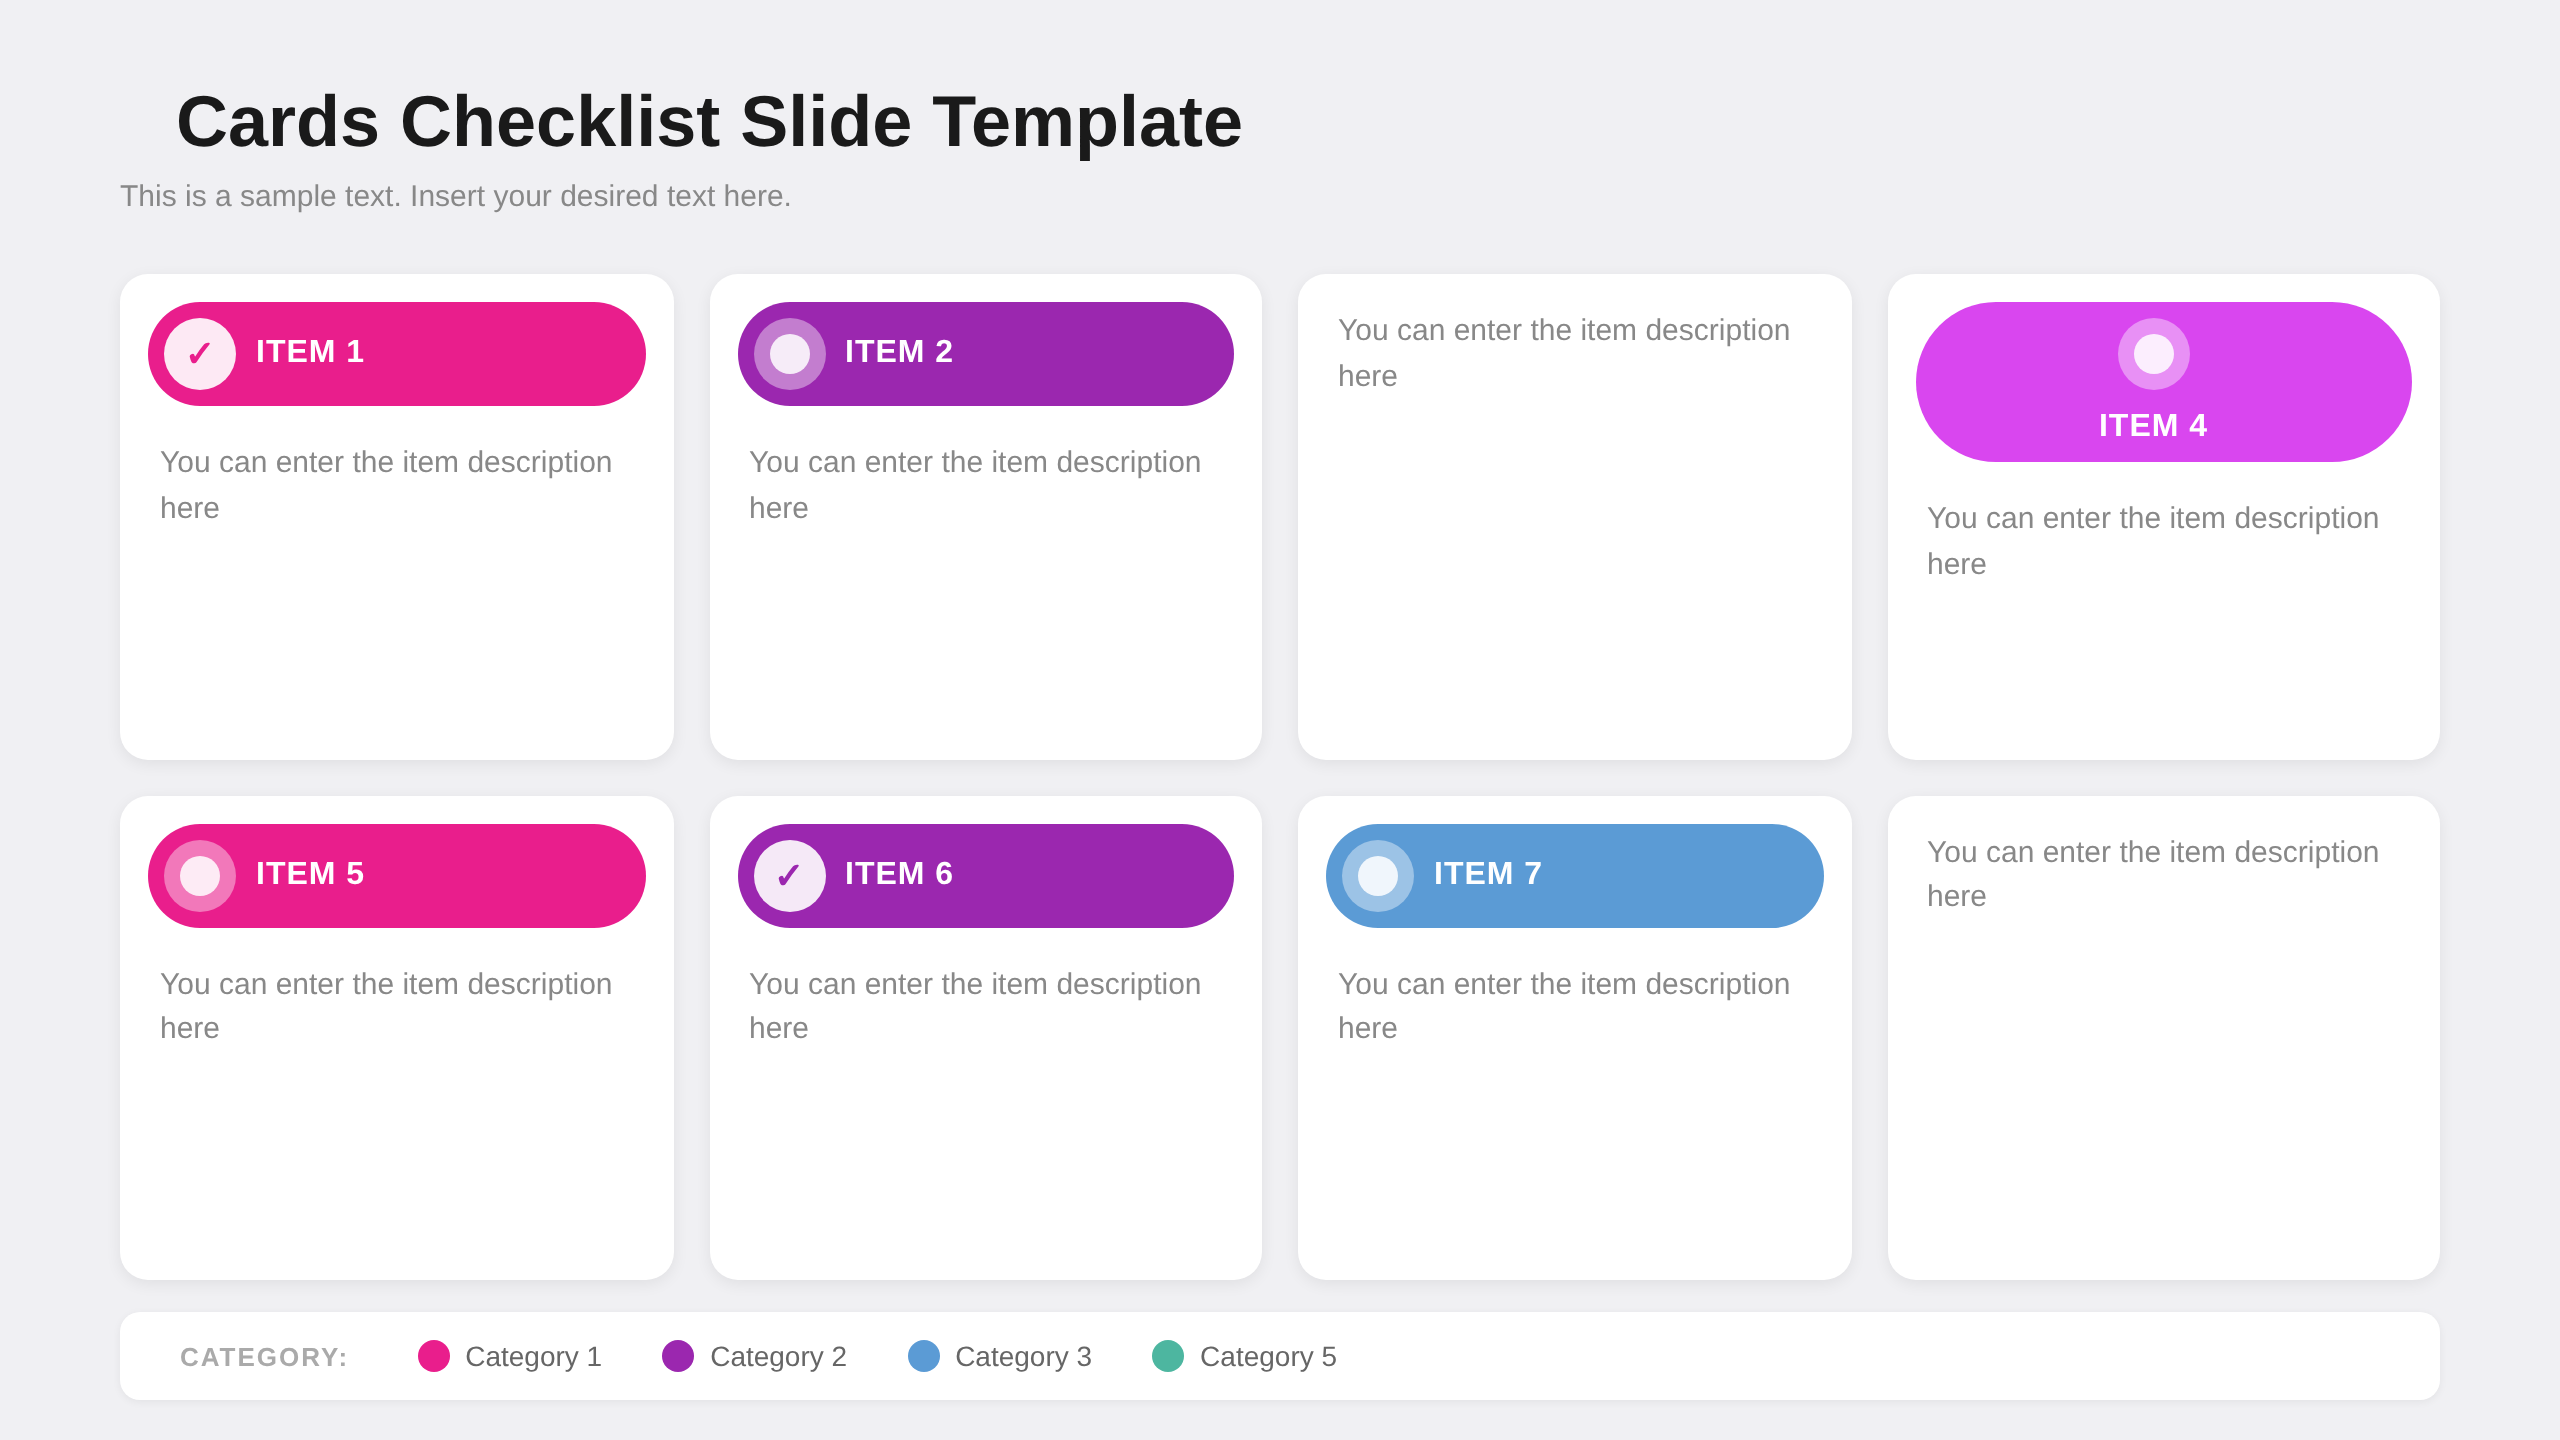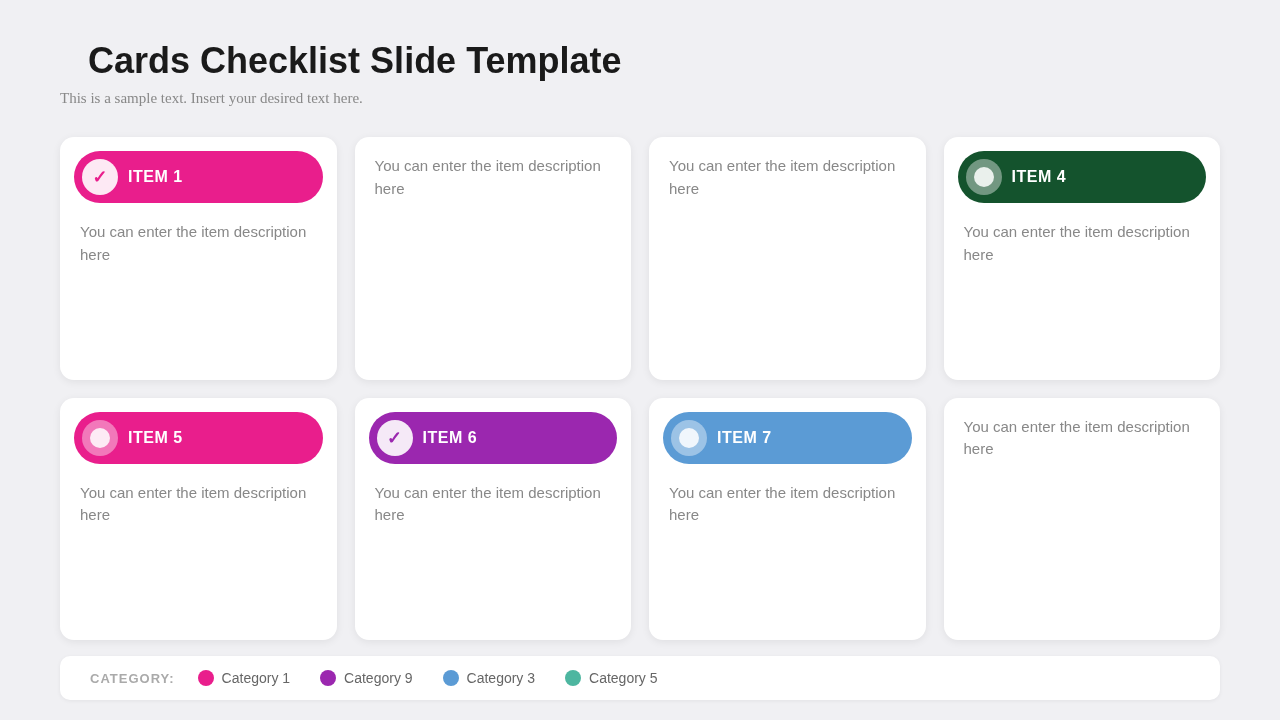--- a/index.html
+++ b/index.html
@@ -27,7 +27,6 @@
       font-size: 15px;
       color: #888;
       margin-bottom: 30px;
-      font-family: Liberation Serif, serif;
     }
 
     .cards-grid {

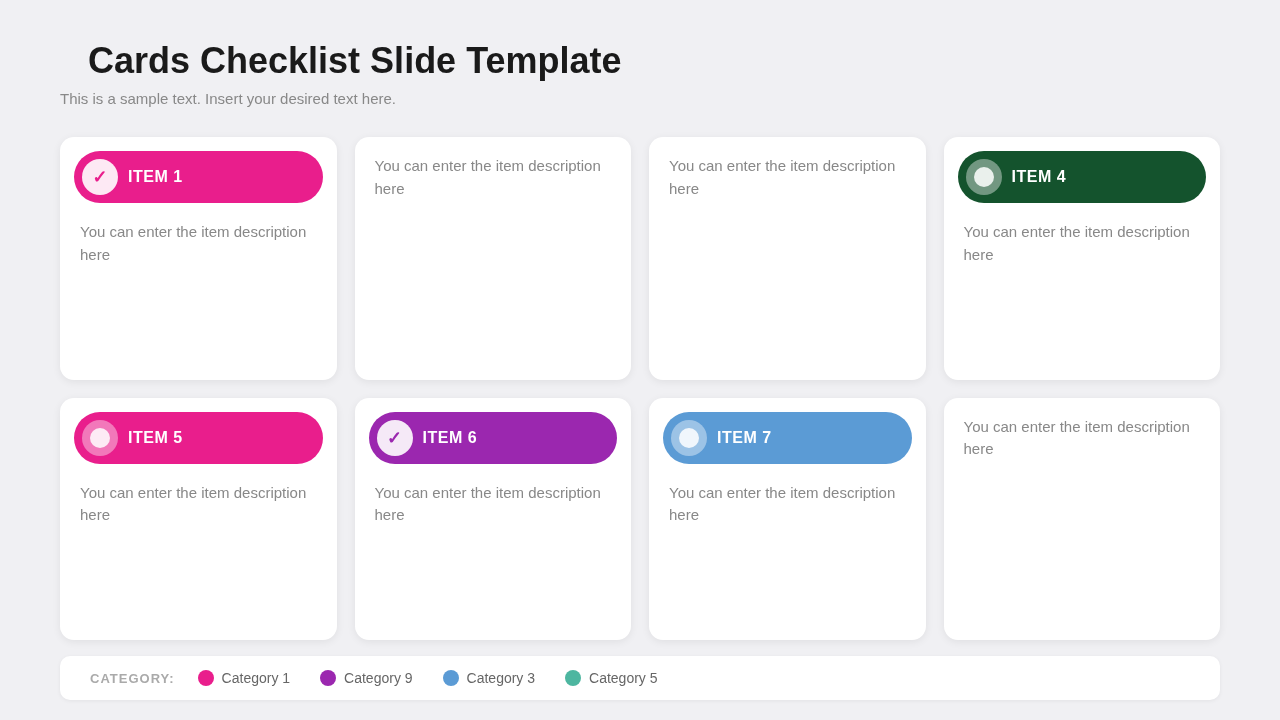--- a/index.html
+++ b/index.html
@@ -168,6 +168,12 @@
     <div class="card-body">You can enter the item description here</div>
   </div>
     <div class="card">
+    <div class="card-header purple">
+      <div class="card-icon">
+      <div class="circle-empty"></div>
+    </div>
+      <span class="card-title">ITEM 2</span>
+    </div>
     <div class="card-body">You can enter the item description here</div>
   </div>
     <div class="card">

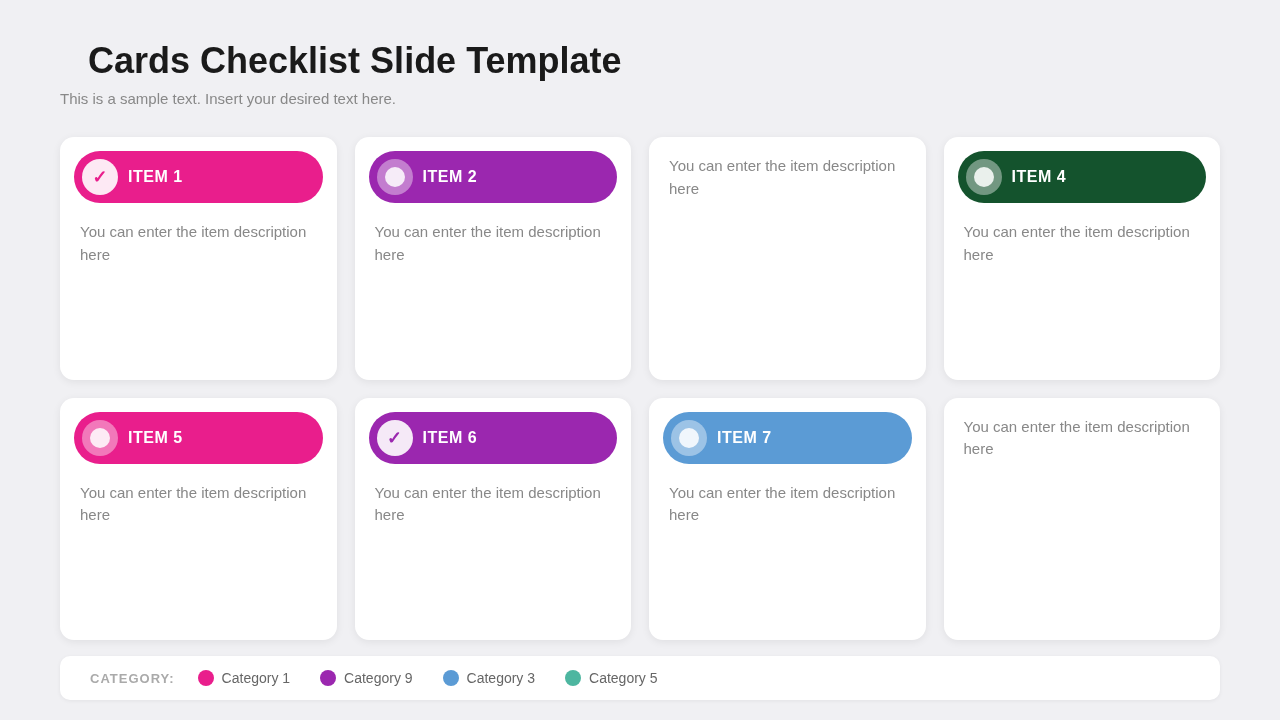--- a/index.html
+++ b/index.html
@@ -59,7 +59,7 @@
     .card-header.pink { background: #e91e8c; }
     .card-header.purple { background: #9b27af; }
     .card-header.blue { background: #5b9bd5; }
-    .card-header.teal { background: #14532d; }
+    .card-header.teal { background: #d946ef; flex-direction: column; }
 
     .card-icon {
       width: 36px;

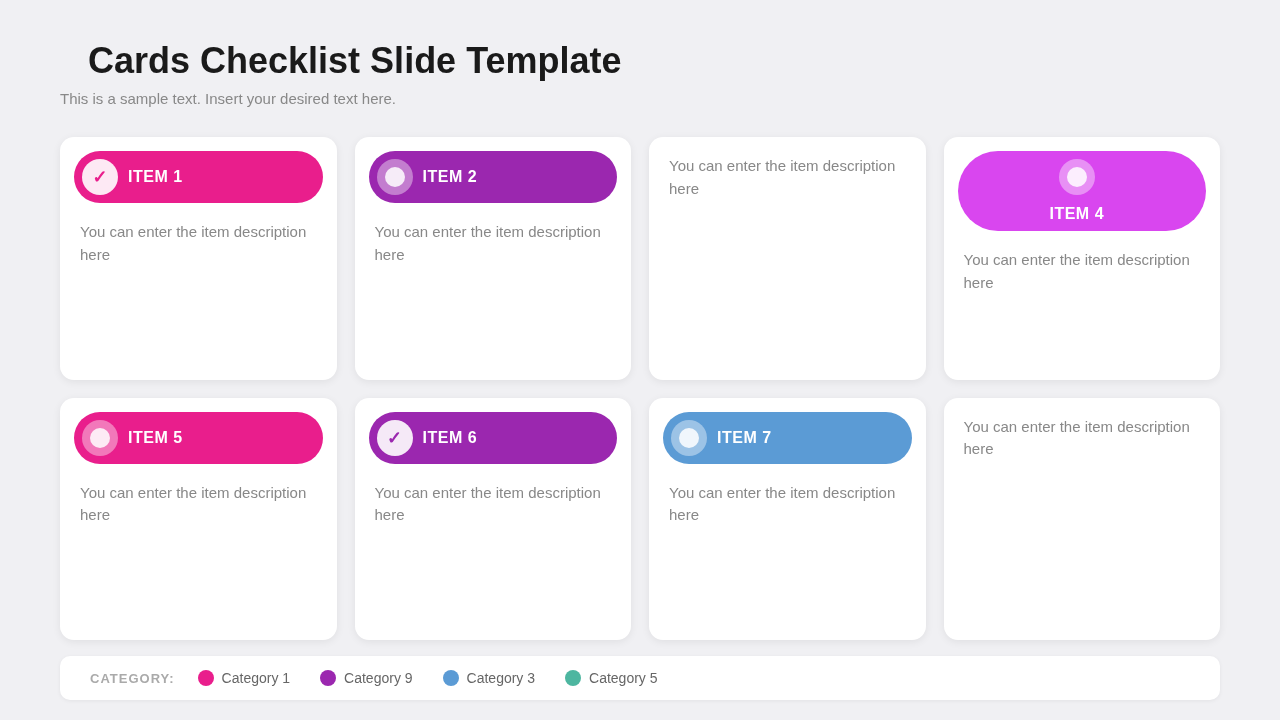--- a/index.html
+++ b/index.html
@@ -107,7 +107,7 @@
       padding: 14px 30px;
       display: flex;
       align-items: center;
-      gap: 13px;
+      gap: 24px;
       box-shadow: 0 1px 4px rgba(0,0,0,0.06);
     }
 

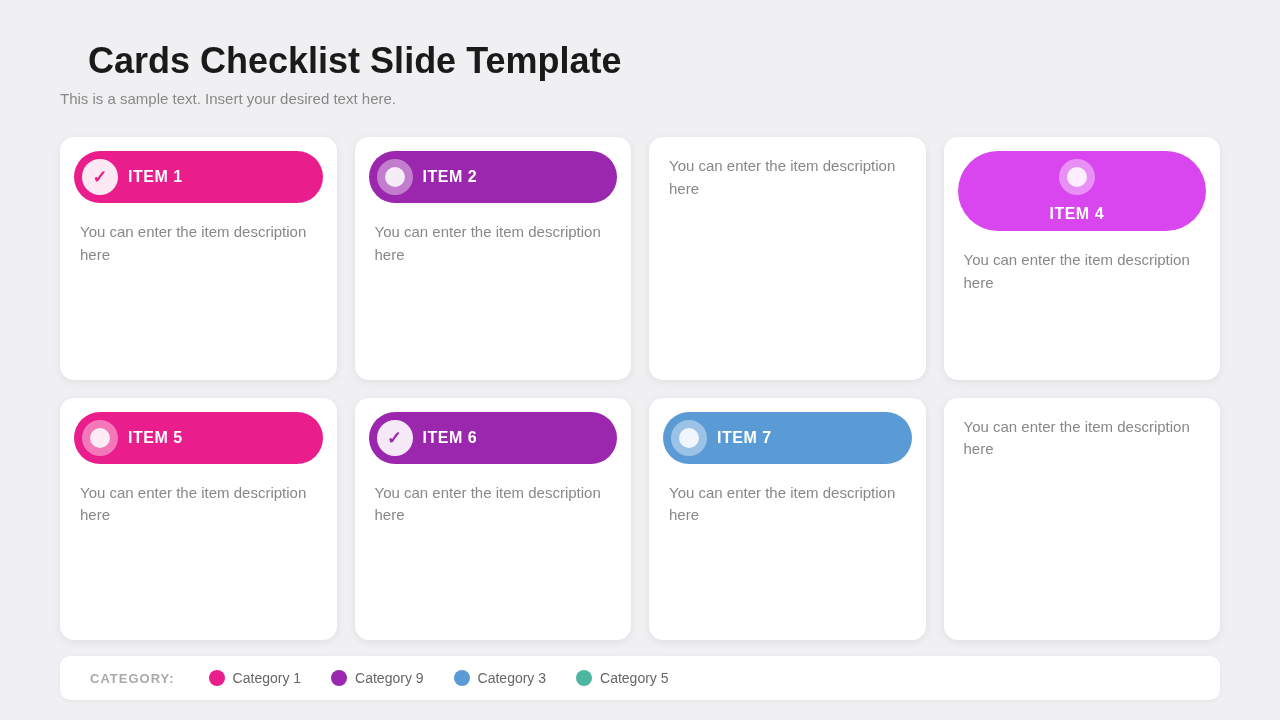--- a/index.html
+++ b/index.html
@@ -229,7 +229,7 @@
   </div>
       <div class="legend-item">
     <div class="legend-dot purple"></div>
-    <span class="legend-text">Category 9</span>
+    <span class="legend-text">Category 2</span>
   </div>
       <div class="legend-item">
     <div class="legend-dot blue"></div>

